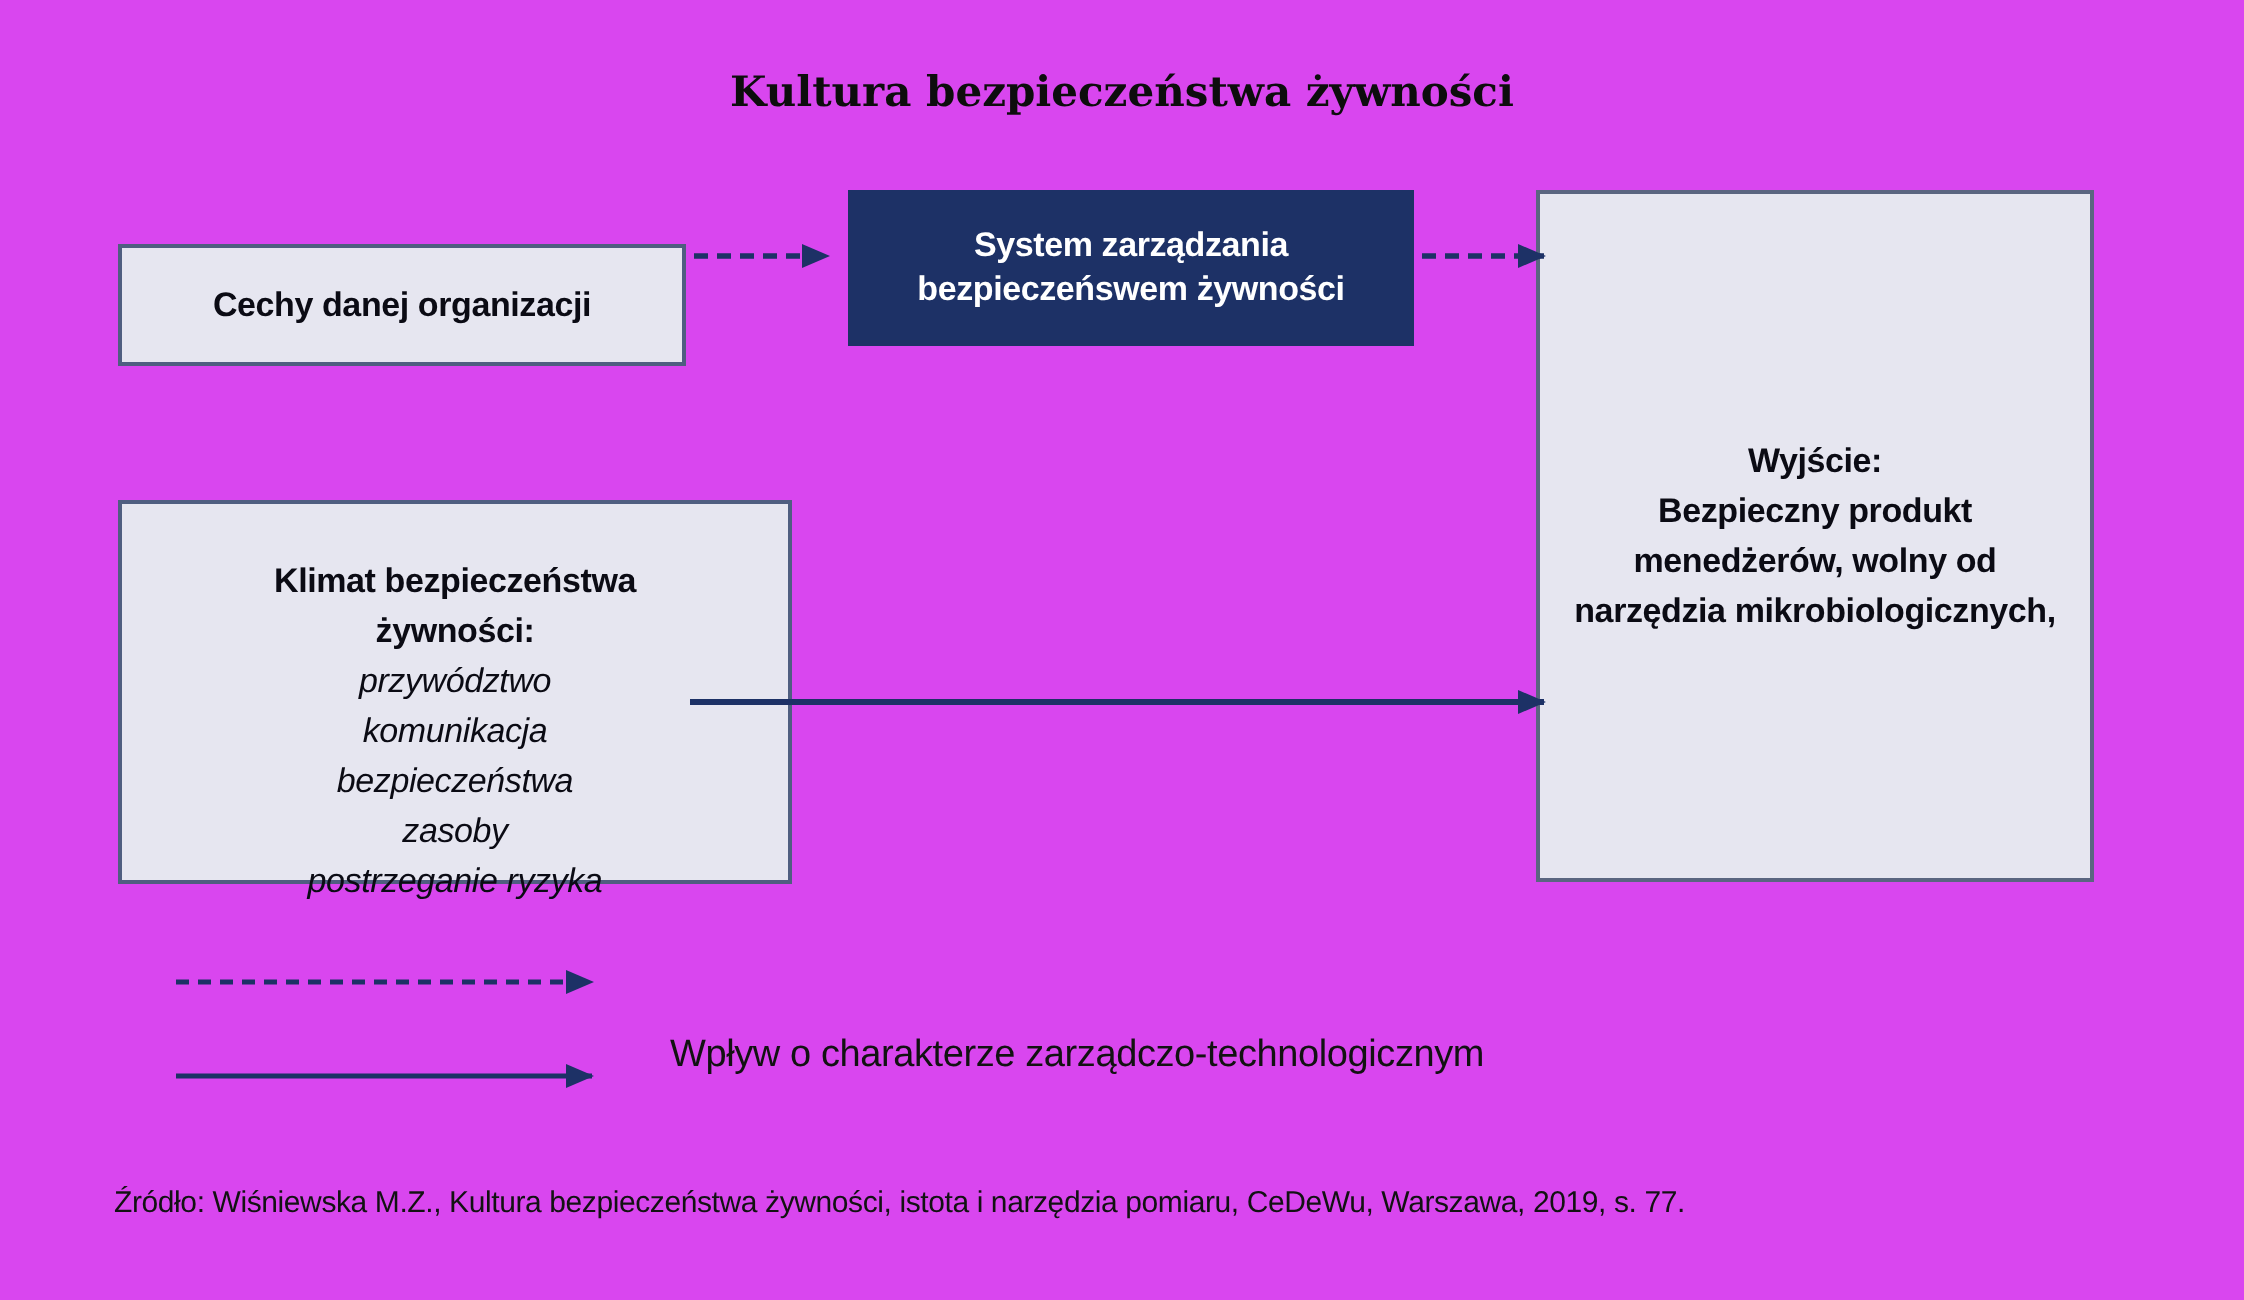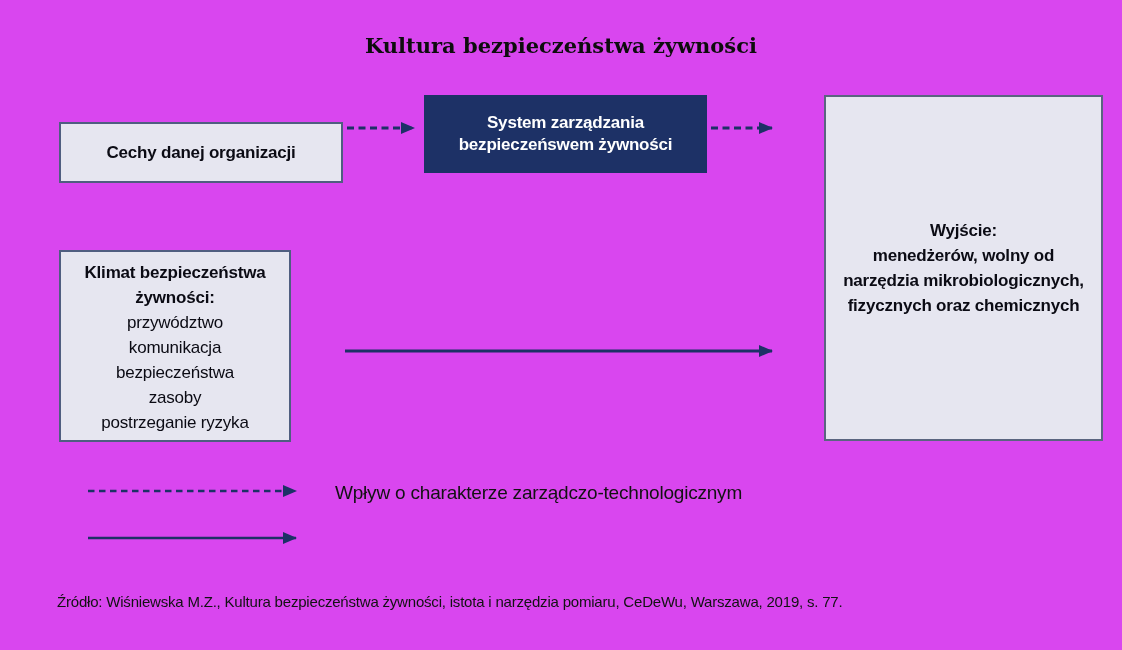--- a/index.html
+++ b/index.html
@@ -39,7 +39,7 @@
     line-height:22px;
   }
   .box-system .system-label{width:240px;}
-  .box-output{left:824px;top:95px;width:279px;height:346px;border:2px solid #5a6580;}
+  .box-output{left:768px;top:95px;width:279px;height:346px;border:2px solid #5a6580;}
   .box-output .output-line{line-height:25px;}
   .arrow-layer{position:absolute;left:0;top:0;pointer-events:none;}
   .legend-label{

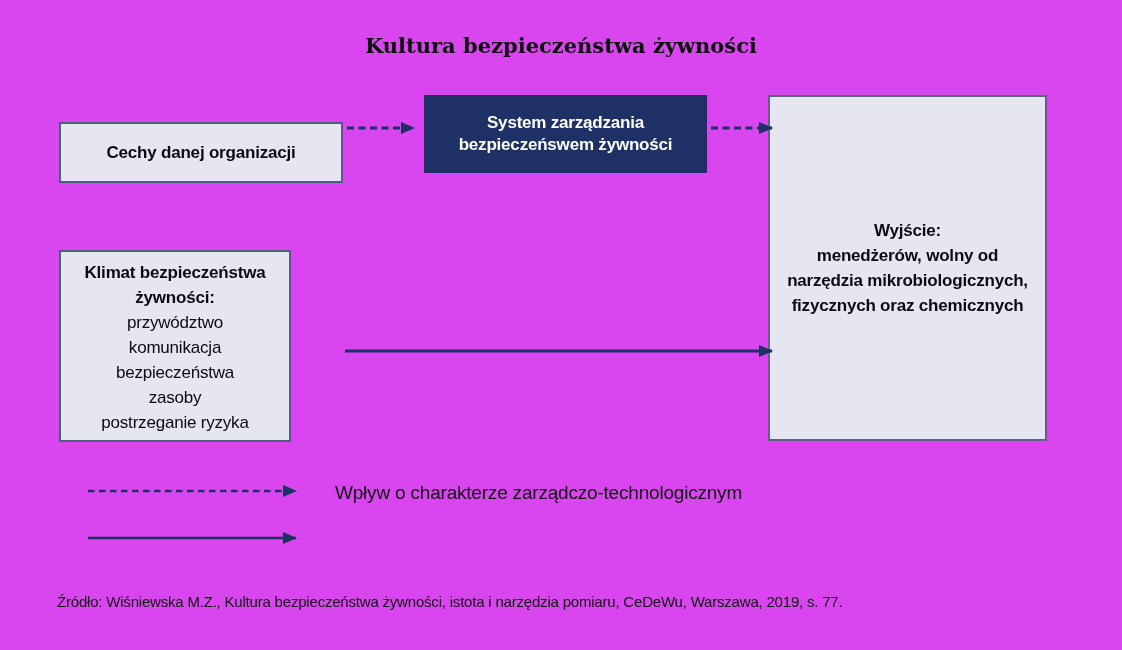--- a/index.html
+++ b/index.html
@@ -80,6 +80,7 @@
 
   <div class="box box-output">
     <div class="output-line">Wyjście:</div>
+    <div class="output-line">Bezpieczny produkt</div>
     <div class="output-line">menedżerów, wolny od</div>
     <div class="output-line">narzędzia mikrobiologicznych,</div>
     <div class="output-line">fizycznych oraz chemicznych</div>

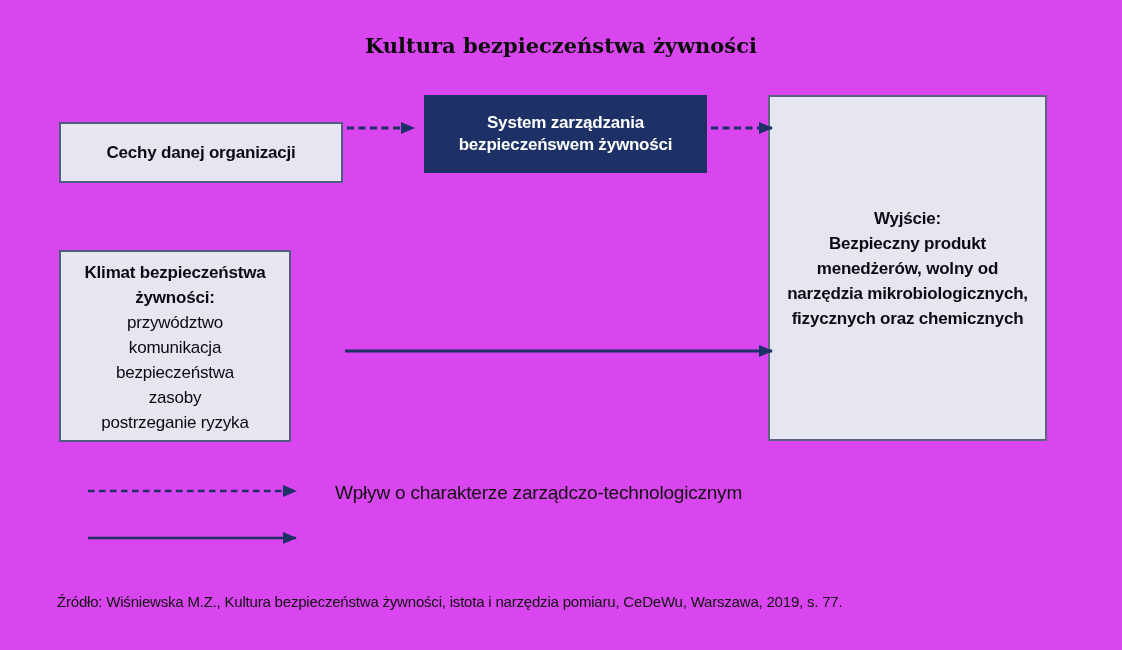--- a/index.html
+++ b/index.html
@@ -30,7 +30,7 @@
   }
   .box-org{left:59px;top:96px;width:284px;height:61px;margin-top:26px;}
   .box-context{left:59px;top:183px;width:284px;height:44px;}
-  .box-climate{left:59px;top:250px;width:232px;height:192px;justify-content:flex-start;padding-top:8px;}
+  .box-climate{left:59px;top:250px;width:337px;height:192px;justify-content:flex-start;padding-top:26px;}
   .box-climate .climate-heading{width:230px;line-height:25px;font-weight:bold;}
   .box-climate .climate-item{line-height:25px;font-weight:normal;}
   .box-system{

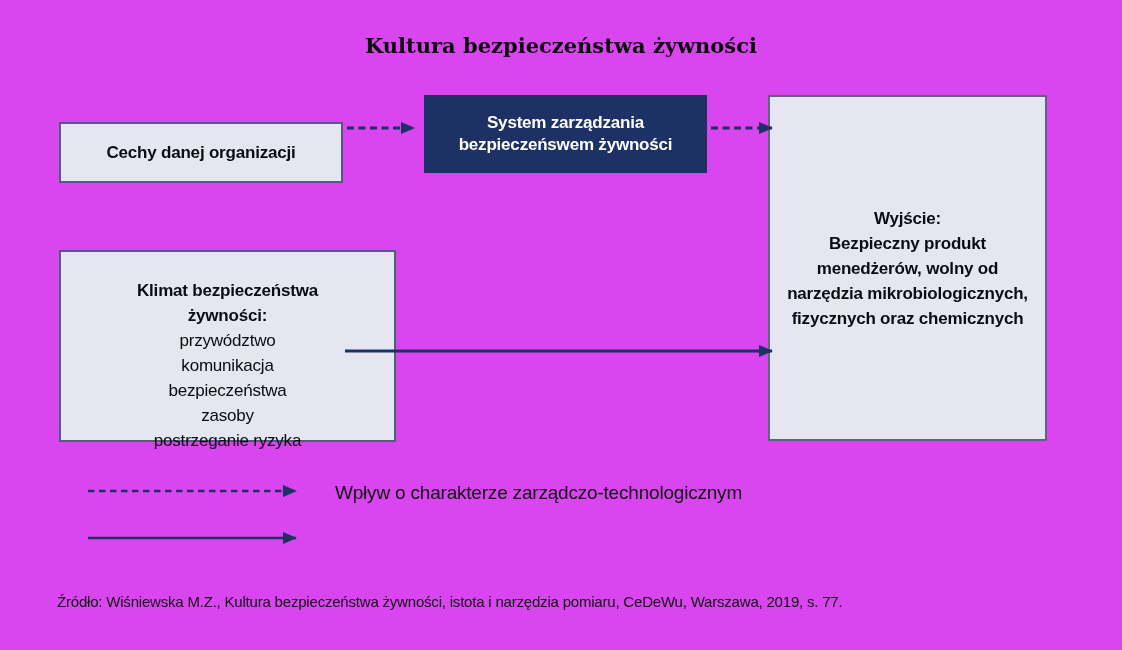--- a/index.html
+++ b/index.html
@@ -83,7 +83,6 @@
     <div class="output-line">Bezpieczny produkt</div>
     <div class="output-line">menedżerów, wolny od</div>
     <div class="output-line">narzędzia mikrobiologicznych,</div>
-    <div class="output-line">fizycznych oraz chemicznych</div>
   </div>
 
   <svg class="arrow-layer" width="1122" height="650" viewBox="0 0 1122 650">

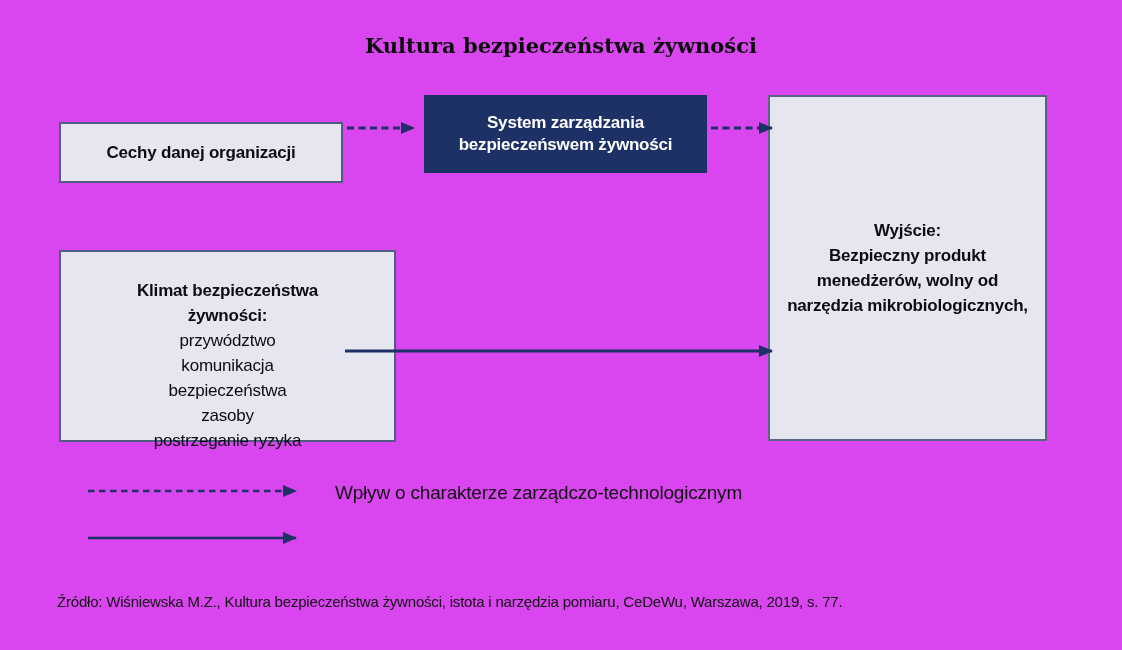--- a/index.html
+++ b/index.html
@@ -32,7 +32,7 @@
   .box-context{left:59px;top:183px;width:284px;height:44px;}
   .box-climate{left:59px;top:250px;width:337px;height:192px;justify-content:flex-start;padding-top:26px;}
   .box-climate .climate-heading{width:230px;line-height:25px;font-weight:bold;}
-  .box-climate .climate-item{line-height:25px;font-weight:normal;}
+  .box-climate .climate-item{line-height:25px;font-weight:normal;font-style:italic;}
   .box-system{
     left:424px;top:95px;width:283px;height:78px;
     background:#1d3166;border:none;color:#ffffff;

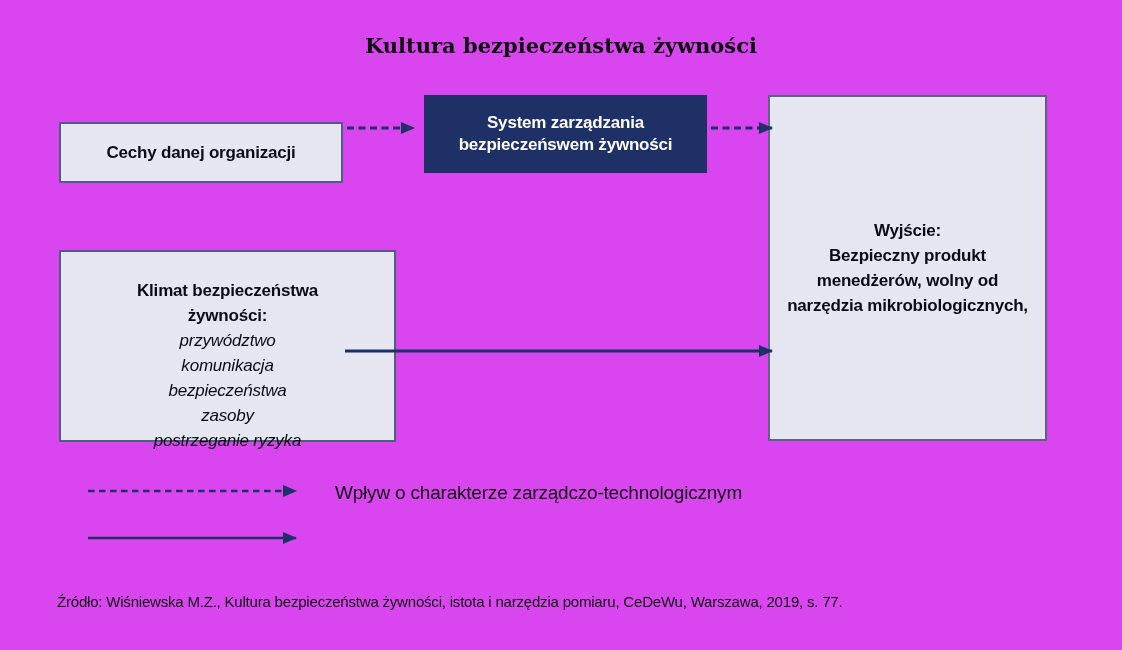--- a/index.html
+++ b/index.html
@@ -45,6 +45,7 @@
   .legend-label{
     position:absolute;font-size:19px;letter-spacing:-0.2px;color:#121212;
     line-height:27px;
+    margin-top:35px;
   }
   .legend-dashed-label{left:335px;top:479px;}
   .legend-solid-label{left:335px;top:524px;width:700px;}

